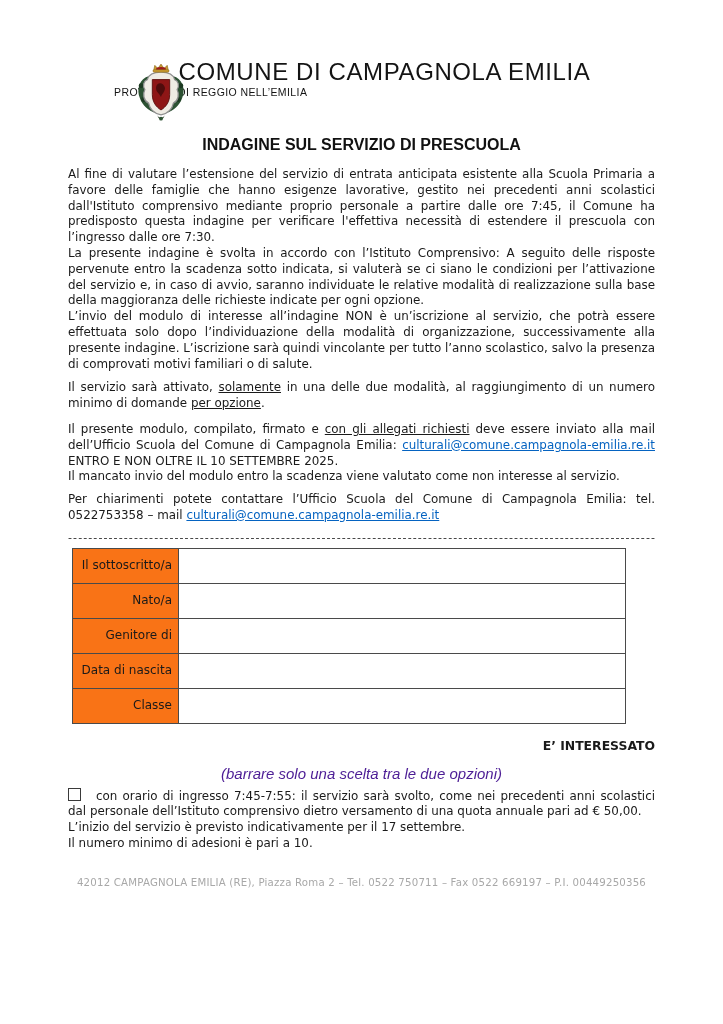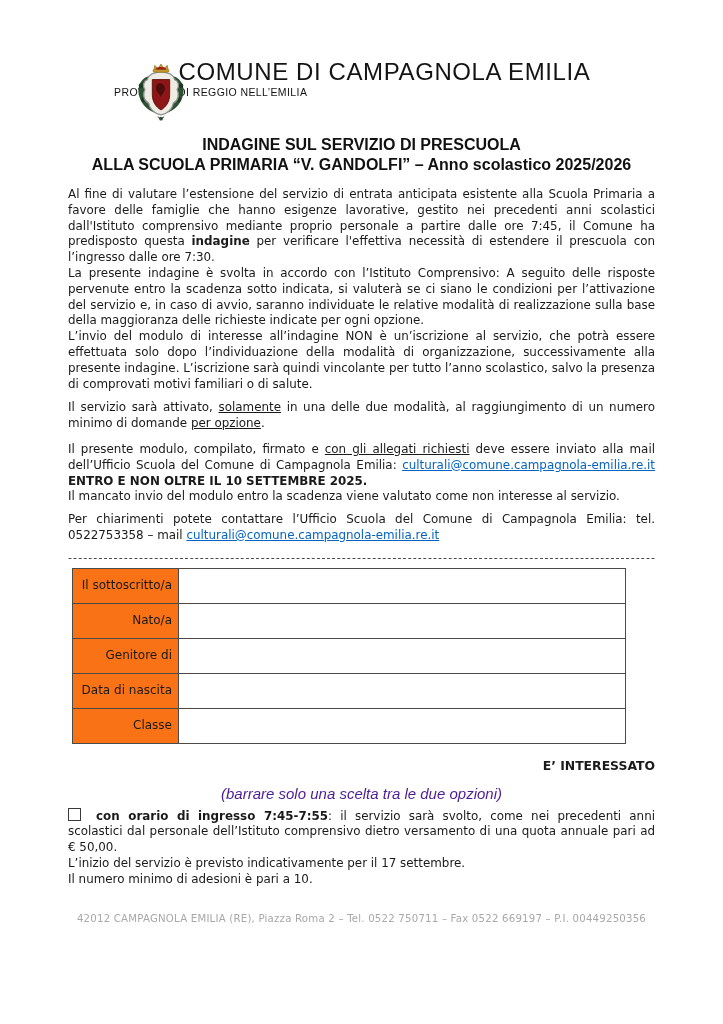--- a/index.html
+++ b/index.html
@@ -109,7 +109,6 @@
 
   <div class="doc-title">
     <div>INDAGINE SUL SERVIZIO DI PRESCUOLA</div>
-    <div>ALLA SCUOLA PRIMARIA “V. GANDOLFI” – Anno scolastico 2025/2026</div>
   </div>
 
   <p class="para mt-first"><span>Al fine di valutare l’estensione del servizio di entrata anticipata esistente alla Scuola Primaria a favore delle famiglie che hanno esigenze lavorative, gestito nei precedenti anni scolastici dall'Istituto comprensivo mediante proprio personale a partire dalle ore 7:45, il Comune ha predisposto questa </span><b>indagine</b><span> per verificare l'effettiva necessità di estendere il prescuola con l’ingresso dalle ore 7:30.</span></p>

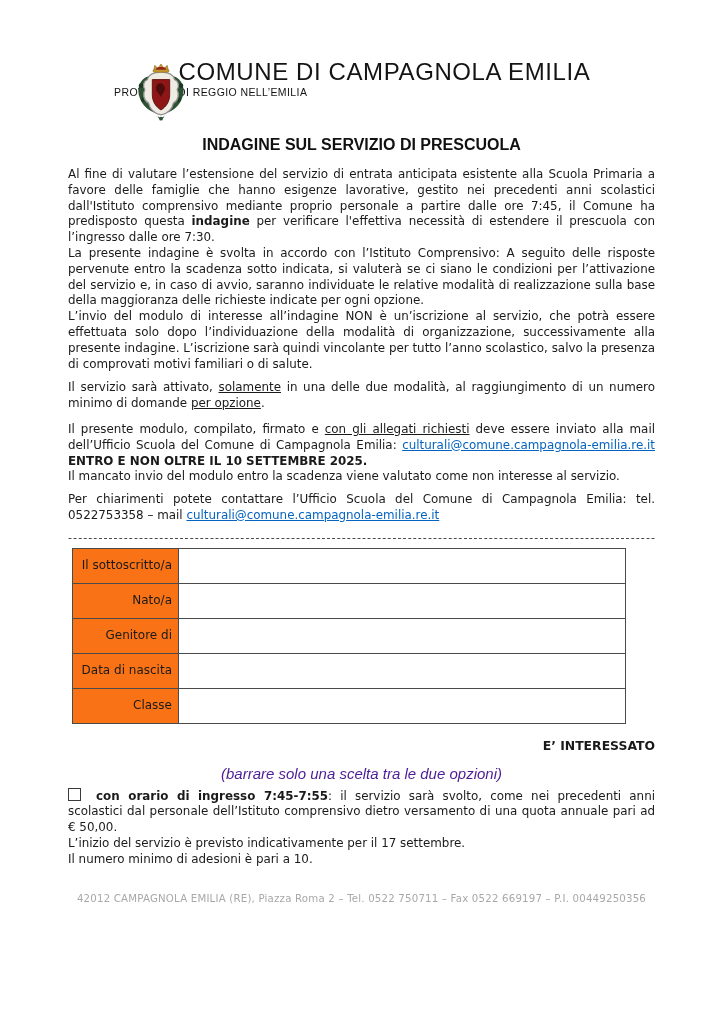--- a/index.html
+++ b/index.html
@@ -35,7 +35,7 @@
   .mt-blank { margin-top:8px; }
   .mt-med   { margin-top:10px; }
   .mt-sm    { margin-top:7px; }
-  .para b { font-weight:bold; }
+  .para b { font-weight:normal; }
   .u { text-decoration:underline; }
   .link { color:#0563c1; text-decoration:underline; cursor:pointer; }
   

